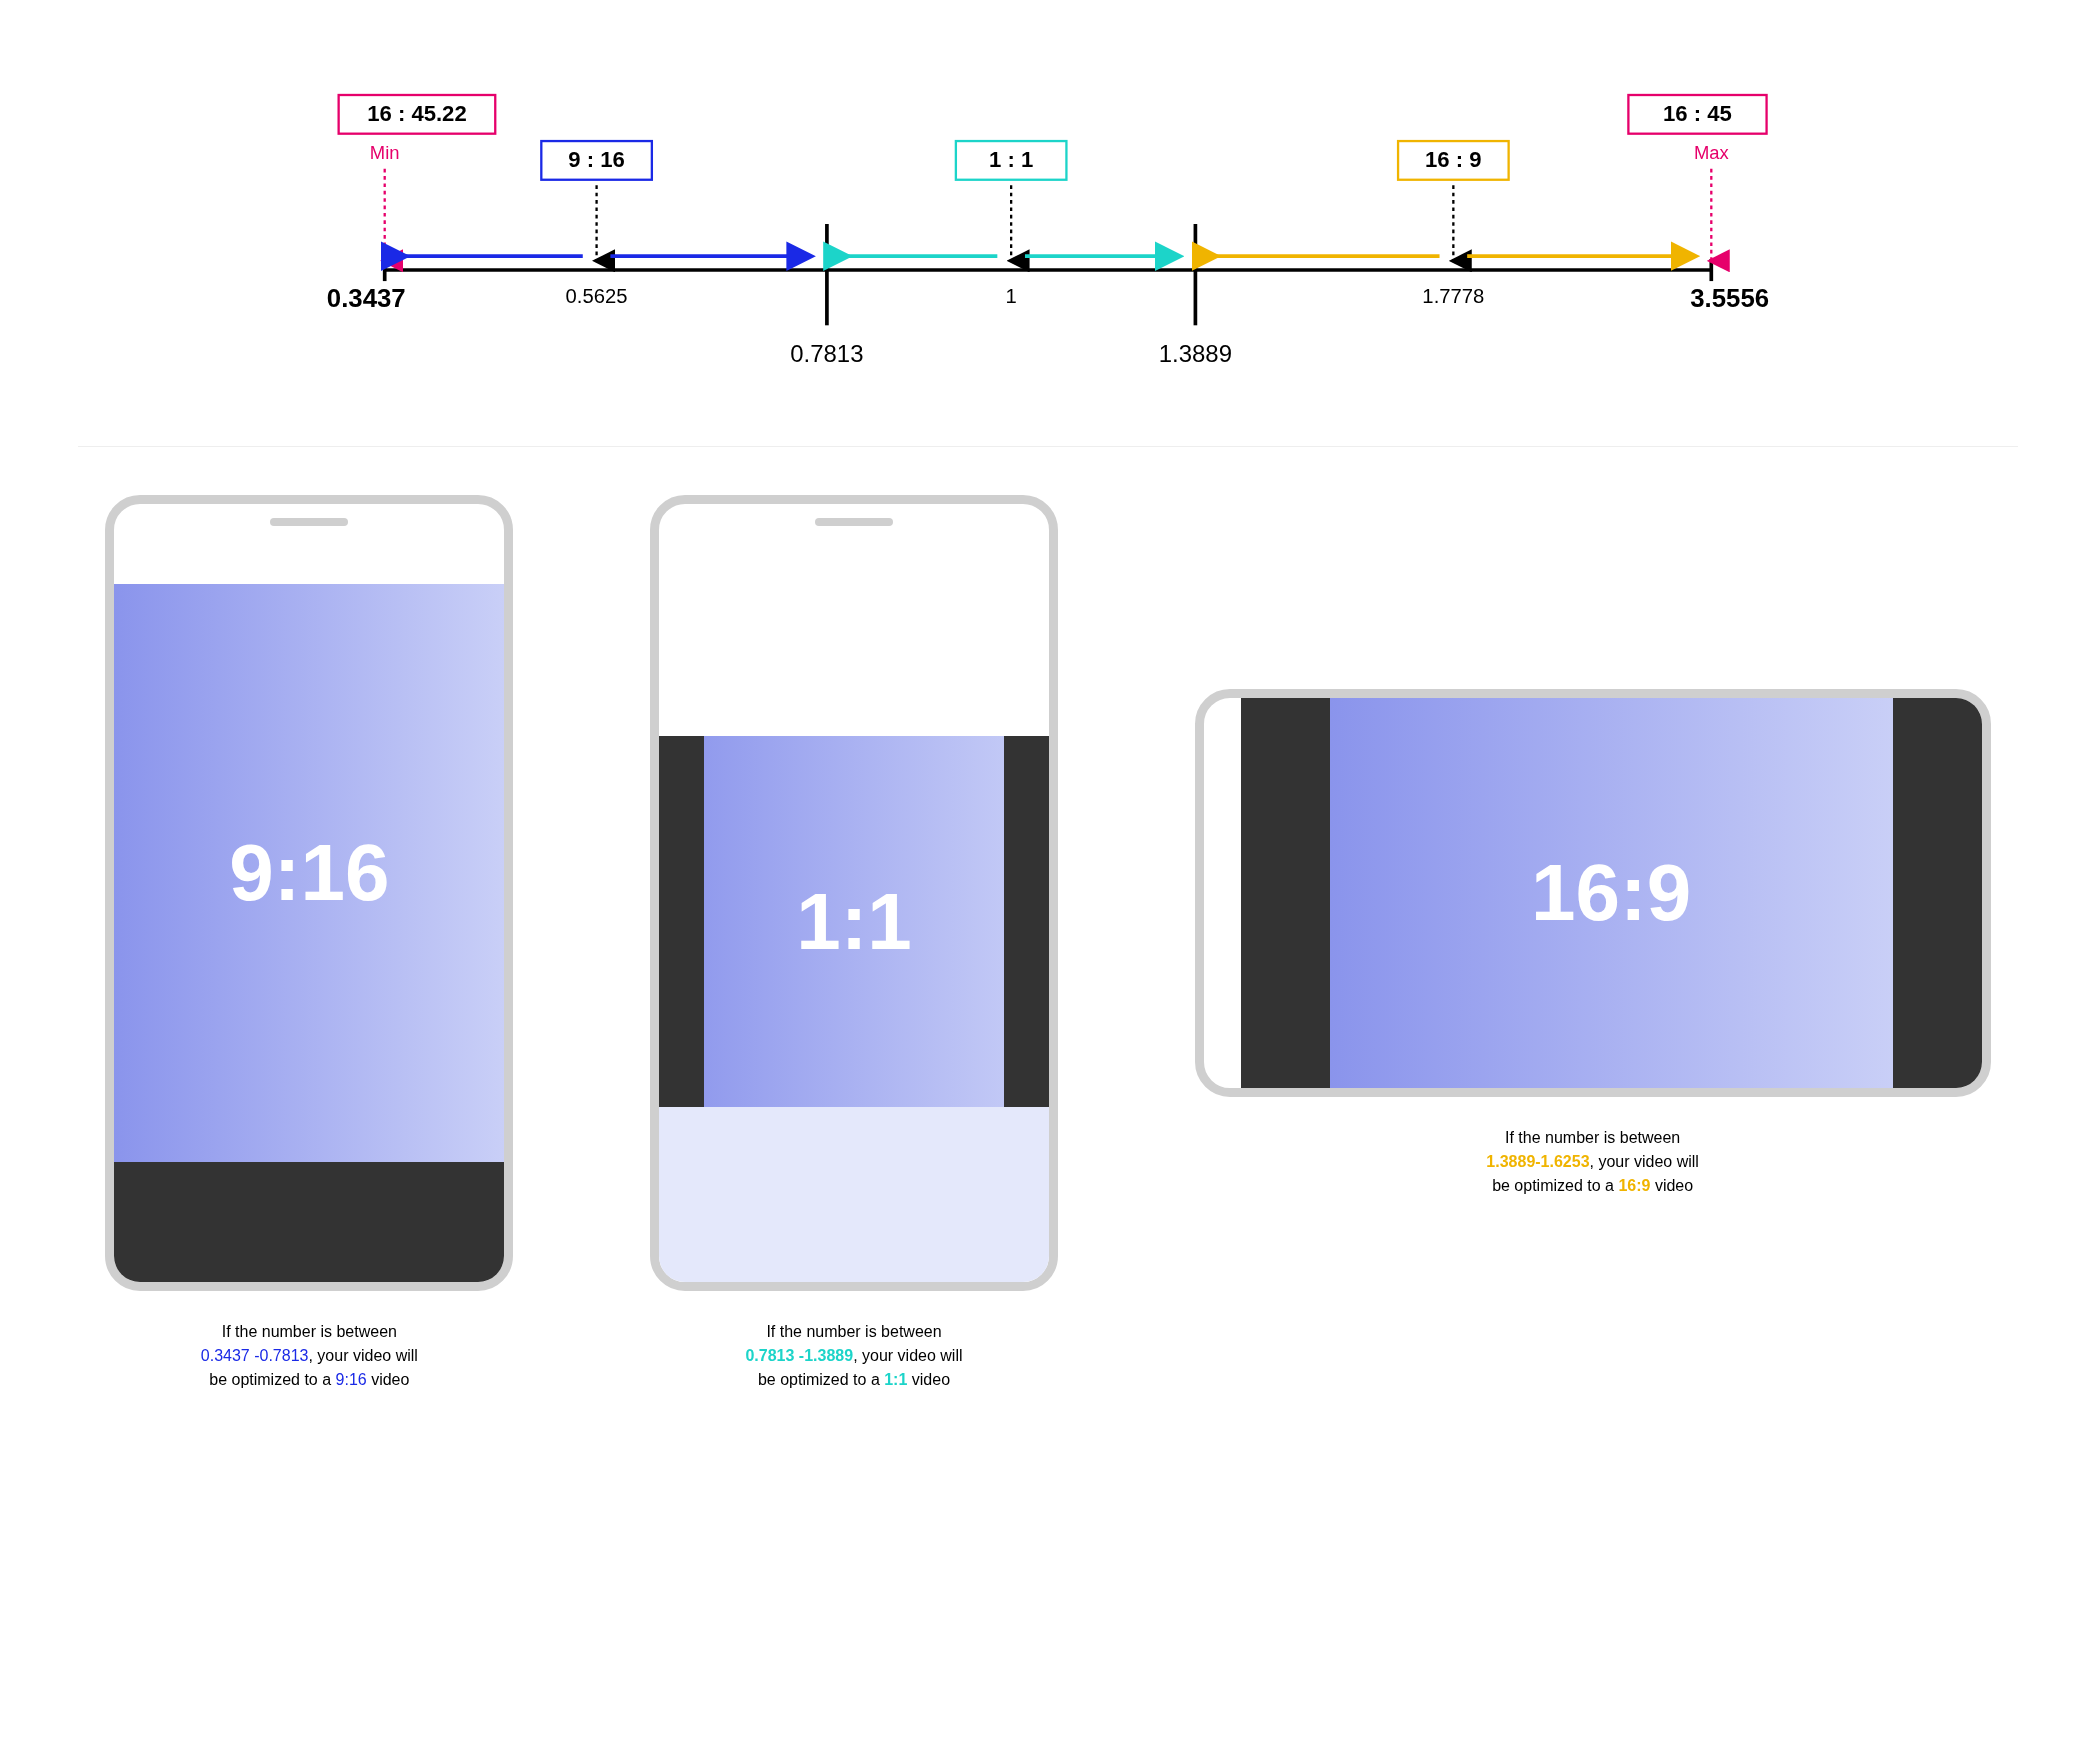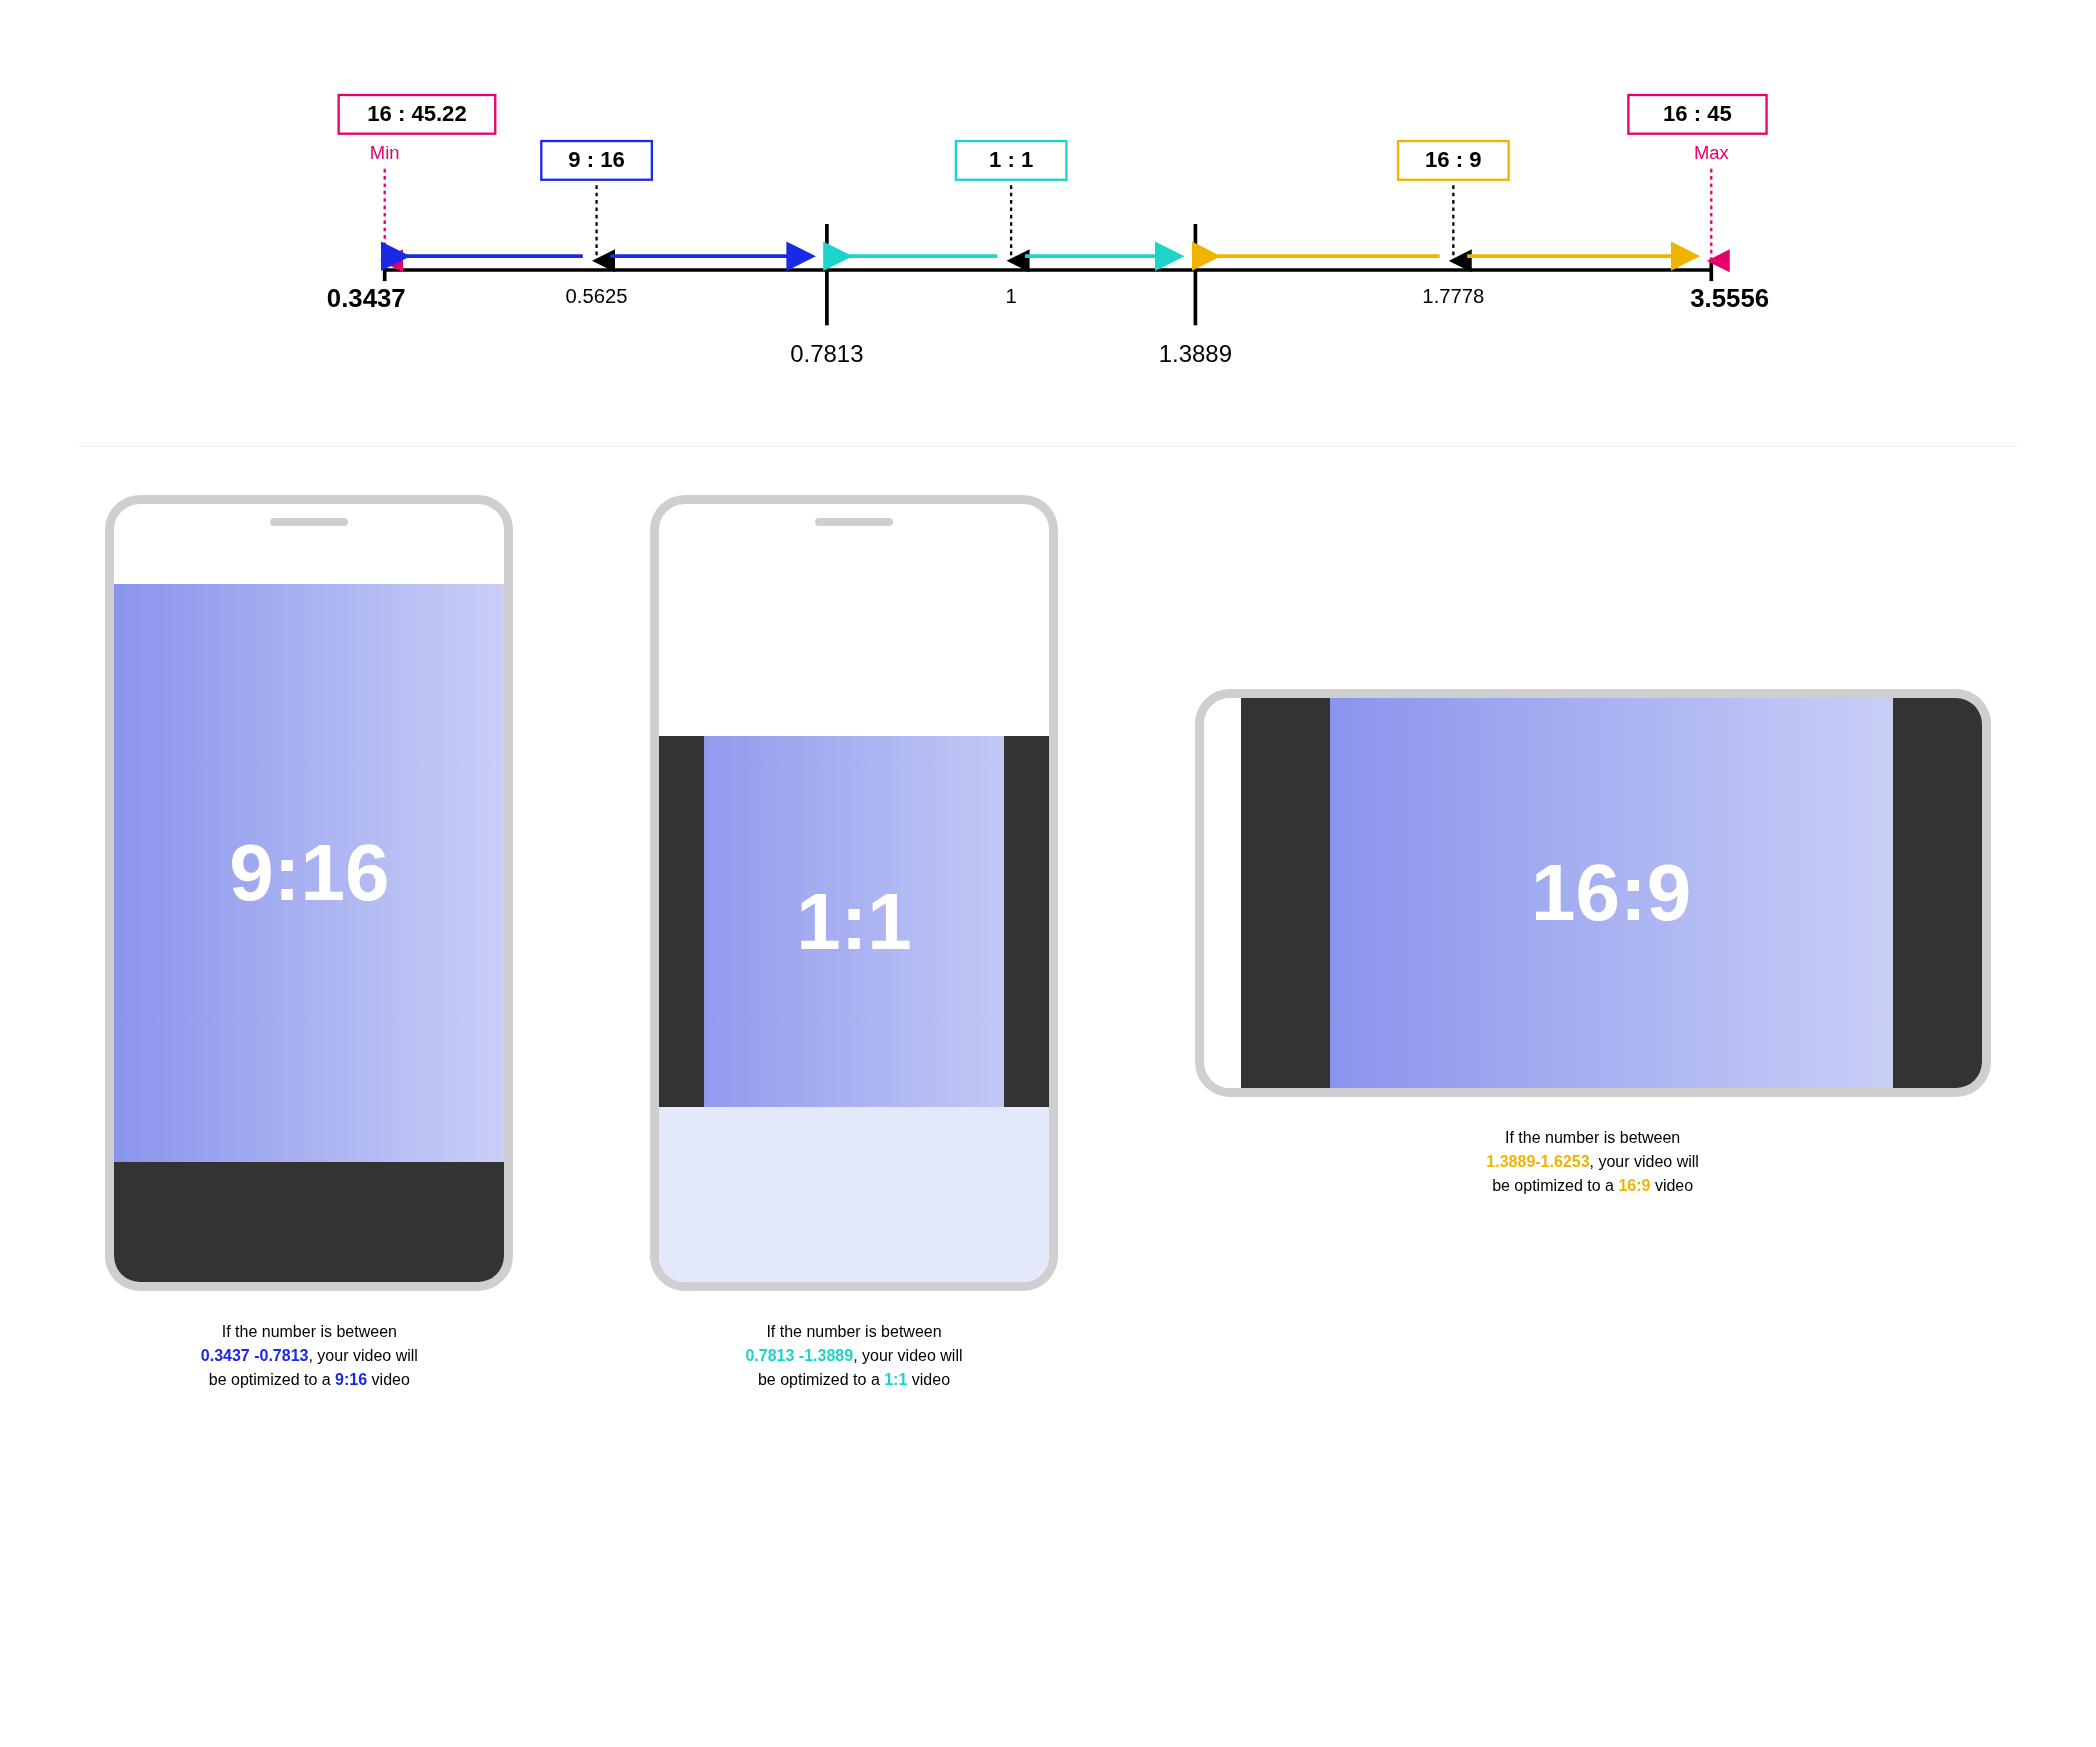--- a/index.html
+++ b/index.html
@@ -64,7 +64,7 @@
   .l169 .video { width: 76%; height: 100%; margin: 0 auto; font-size: 80px; }
   .caption { font-size: 16px; line-height: 1.5; max-width: 408px; margin: 23px auto 0; }
   .caption.wide { max-width: 446px; }
-  .c-blue { color:#1a29e6; font-weight:700; }
+  .c-blue { color:#1a29e6; font-weight:400; }
   .c-cyan { color:#1cd4c9; font-weight:700; }
   .c-gold { color:#f0b400; font-weight:700; }
 </style>

